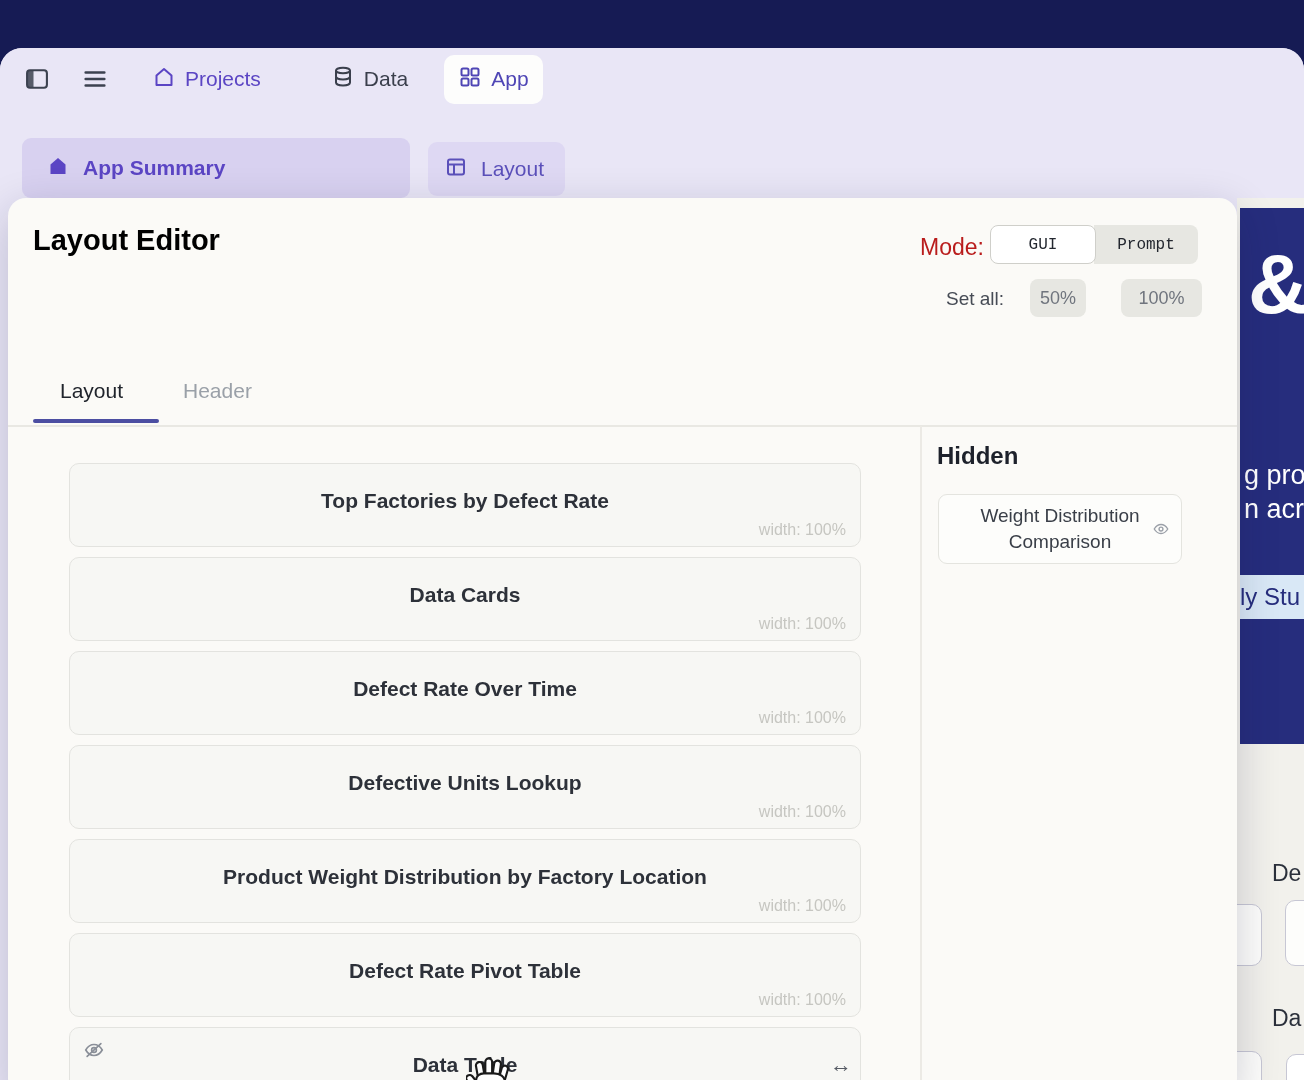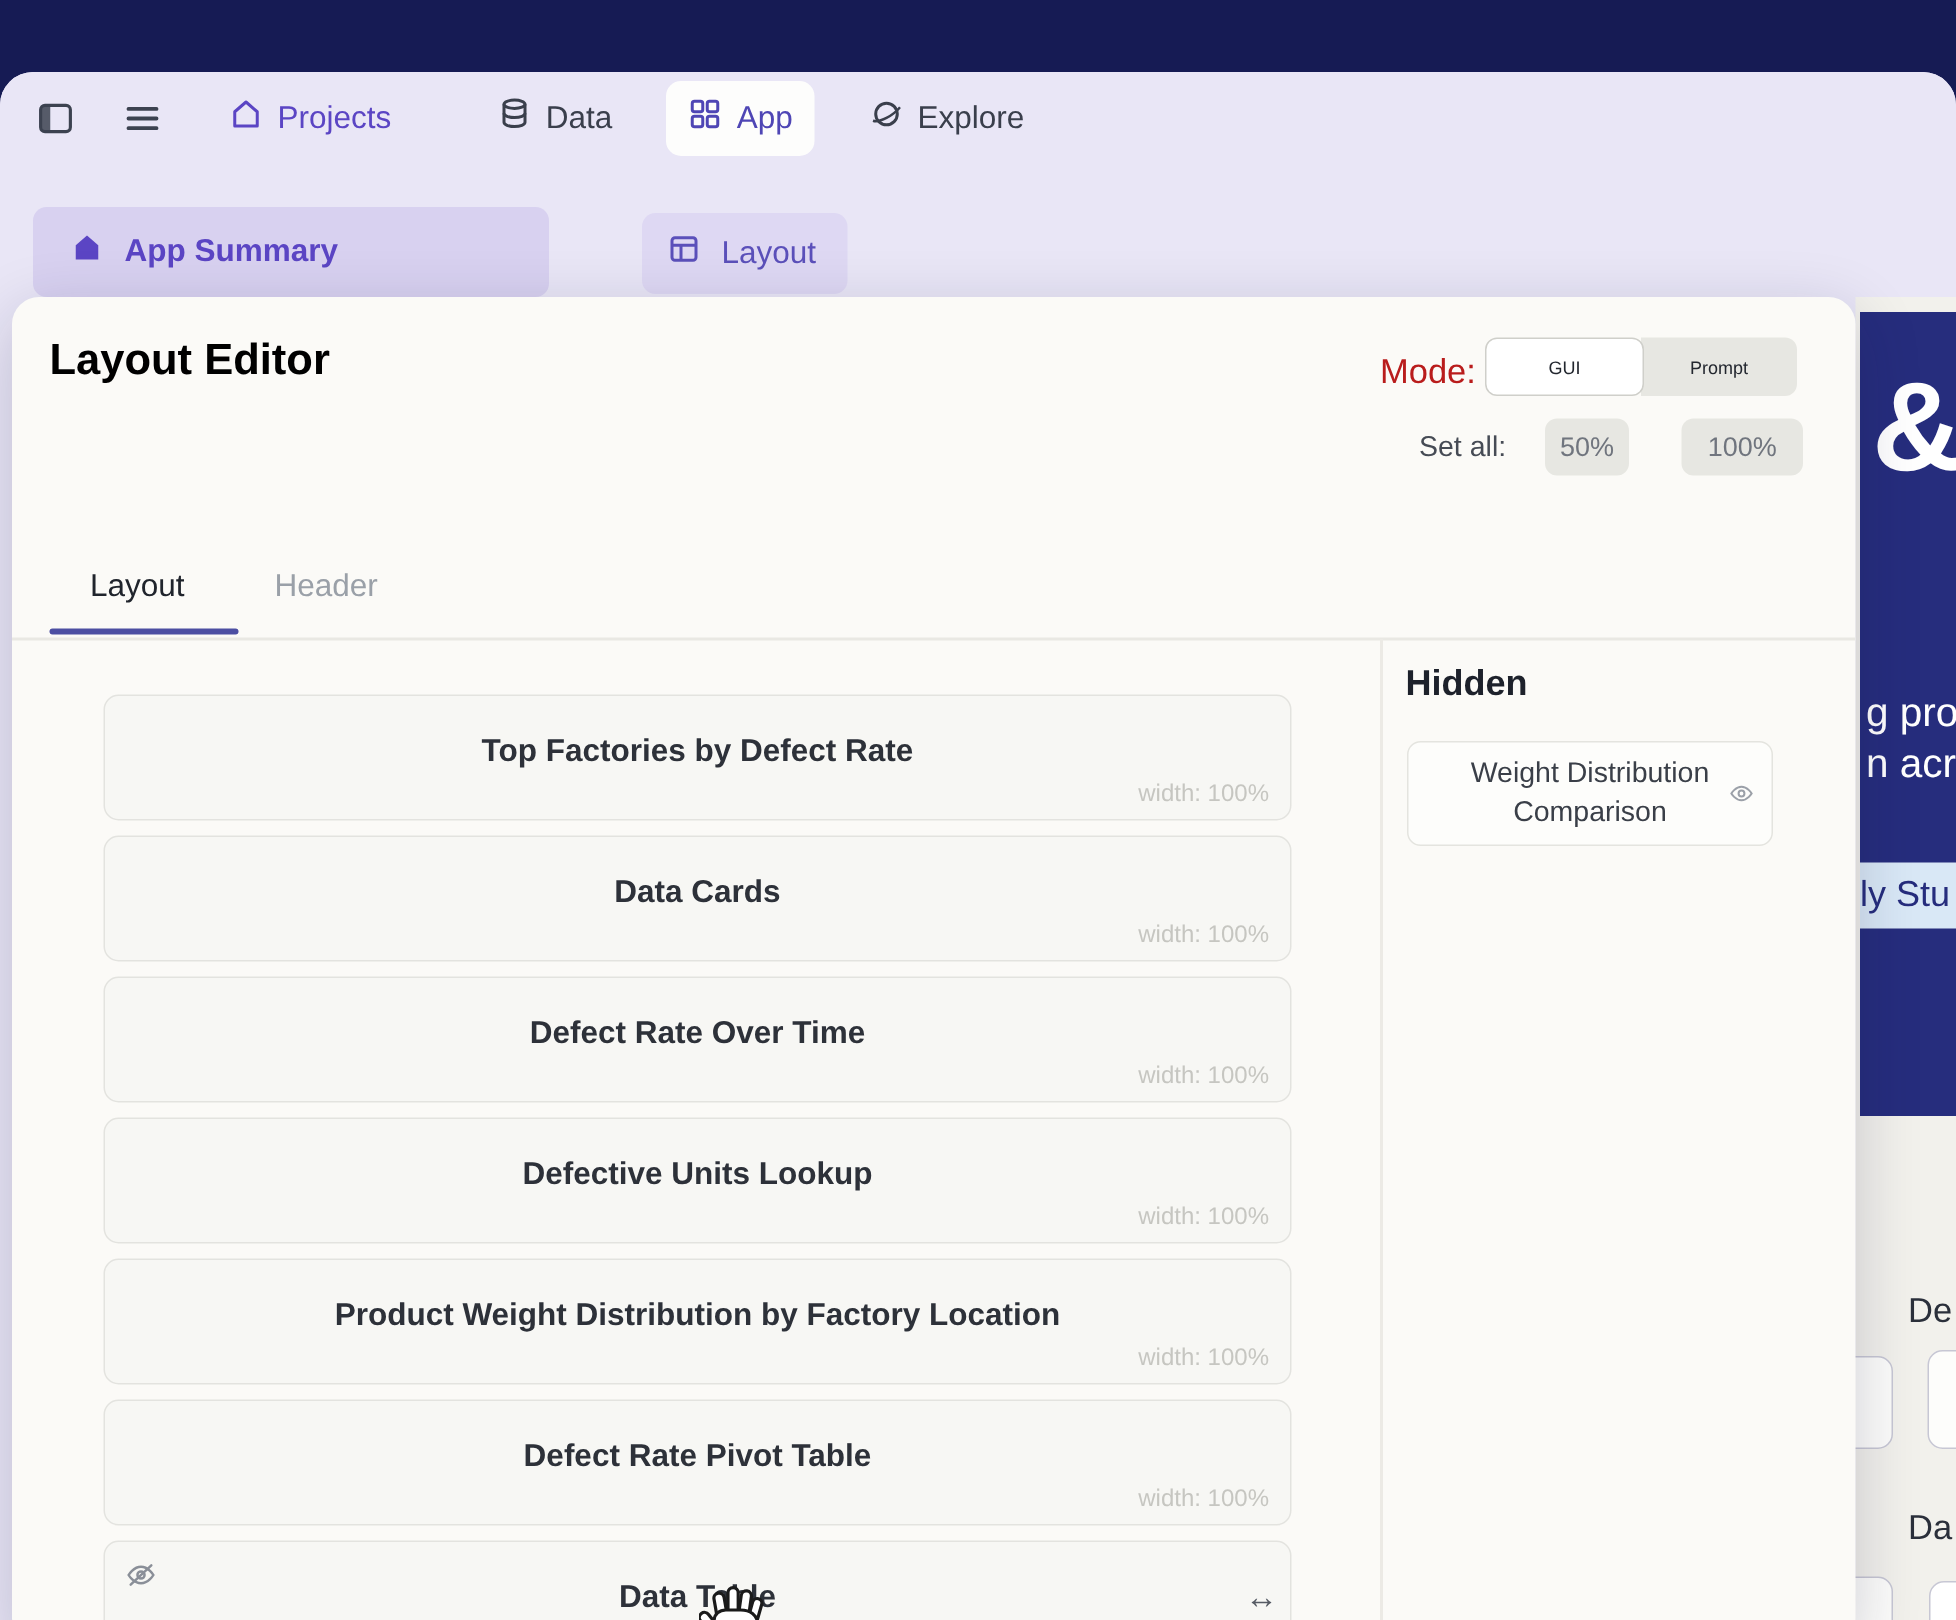--- a/index.html
+++ b/index.html
@@ -129,13 +129,6 @@
         <span>App</span>
       </div>
       <span class="sp" style="width:22px"></span>
-      <div class="nav-item">
-        <span><svg viewBox="0 0 24 24" fill="none" stroke="currentColor" stroke-width="2">
-              <circle cx="12" cy="12" r="7.2"></circle>
-              <path d="M3 16.5c4.5 1.5 13.5-3.5 18-9" stroke-width="1.6"></path>
-            </svg></span>
-        <span>Explore</span>
-      </div>
     </div>
 
     <div class="tabrow">

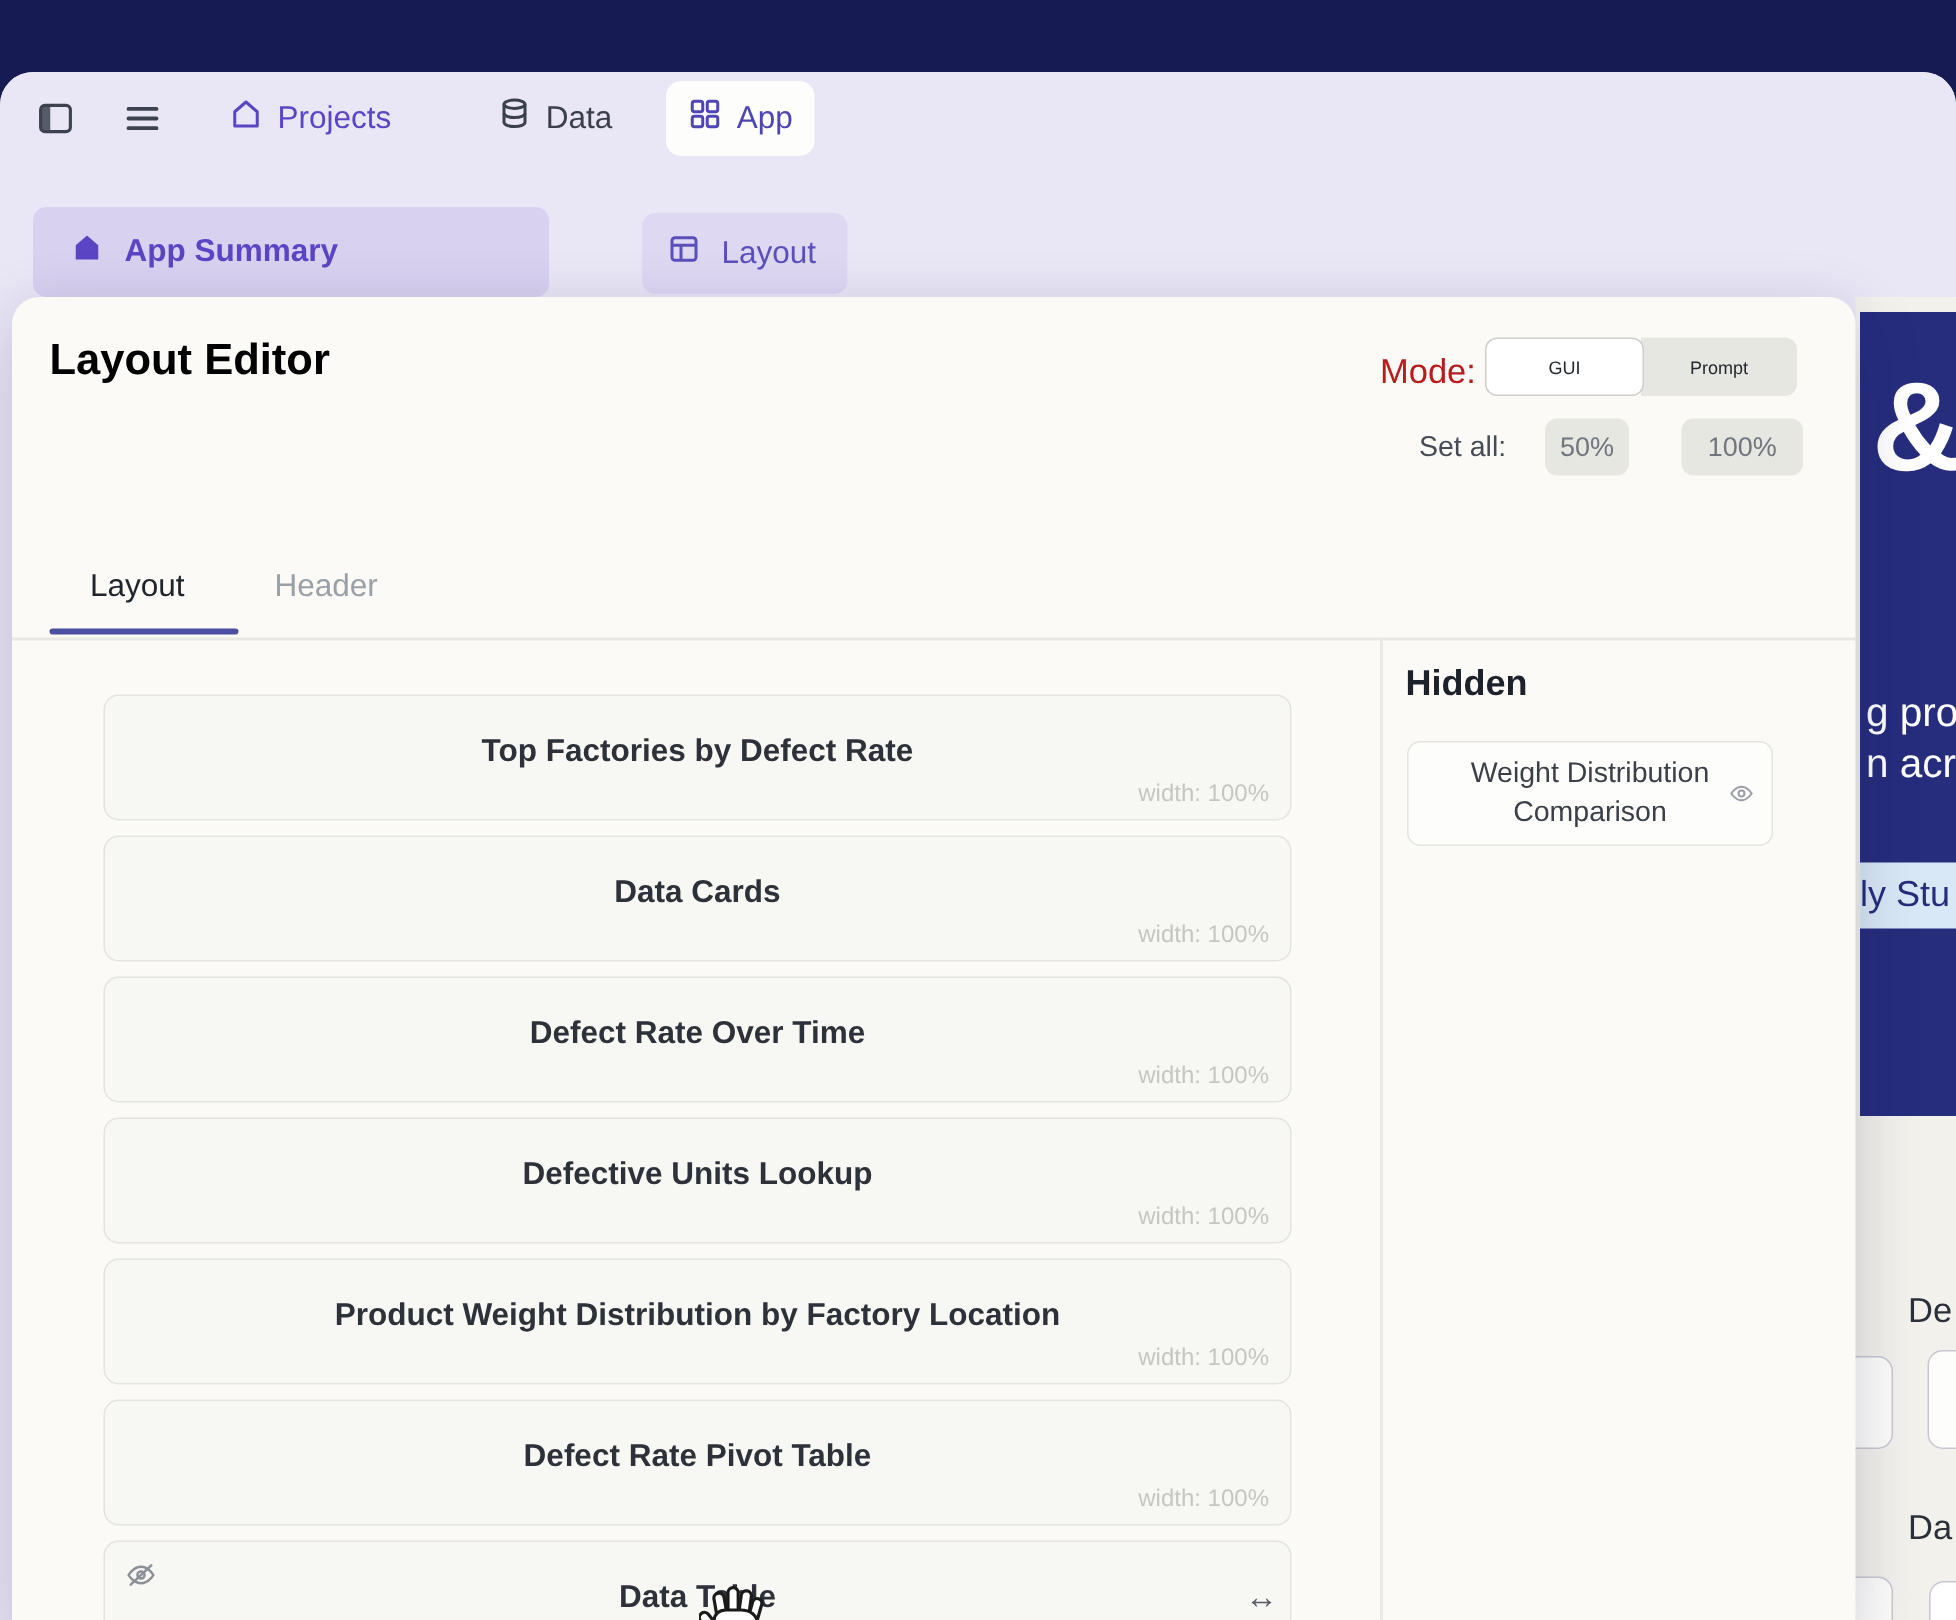--- a/index.html
+++ b/index.html
@@ -29,7 +29,7 @@
   .tabrow{position:absolute;left:0;top:88px;width:100%;height:64px;background:var(--appbg);}
   .apptab{position:absolute;display:flex;align-items:center;gap:13px;font-size:21px;font-weight:600;border-radius:9px;cursor:pointer;}
   .apptab svg{width:24px;height:24px;}
-  .apptab.summary{left:22px;top:2px;width:344px;height:60px;background:var(--pill1);color:var(--accent);padding-left:24px;}
+  .apptab.summary{left:22px;top:2px;width:388px;height:60px;background:var(--pill1);color:var(--accent);padding-left:24px;}
   .apptab.layout{left:428px;top:6px;width:137px;height:54px;background:var(--pill2);color:#5b50ba;padding-left:16px;font-weight:500;}
 
   

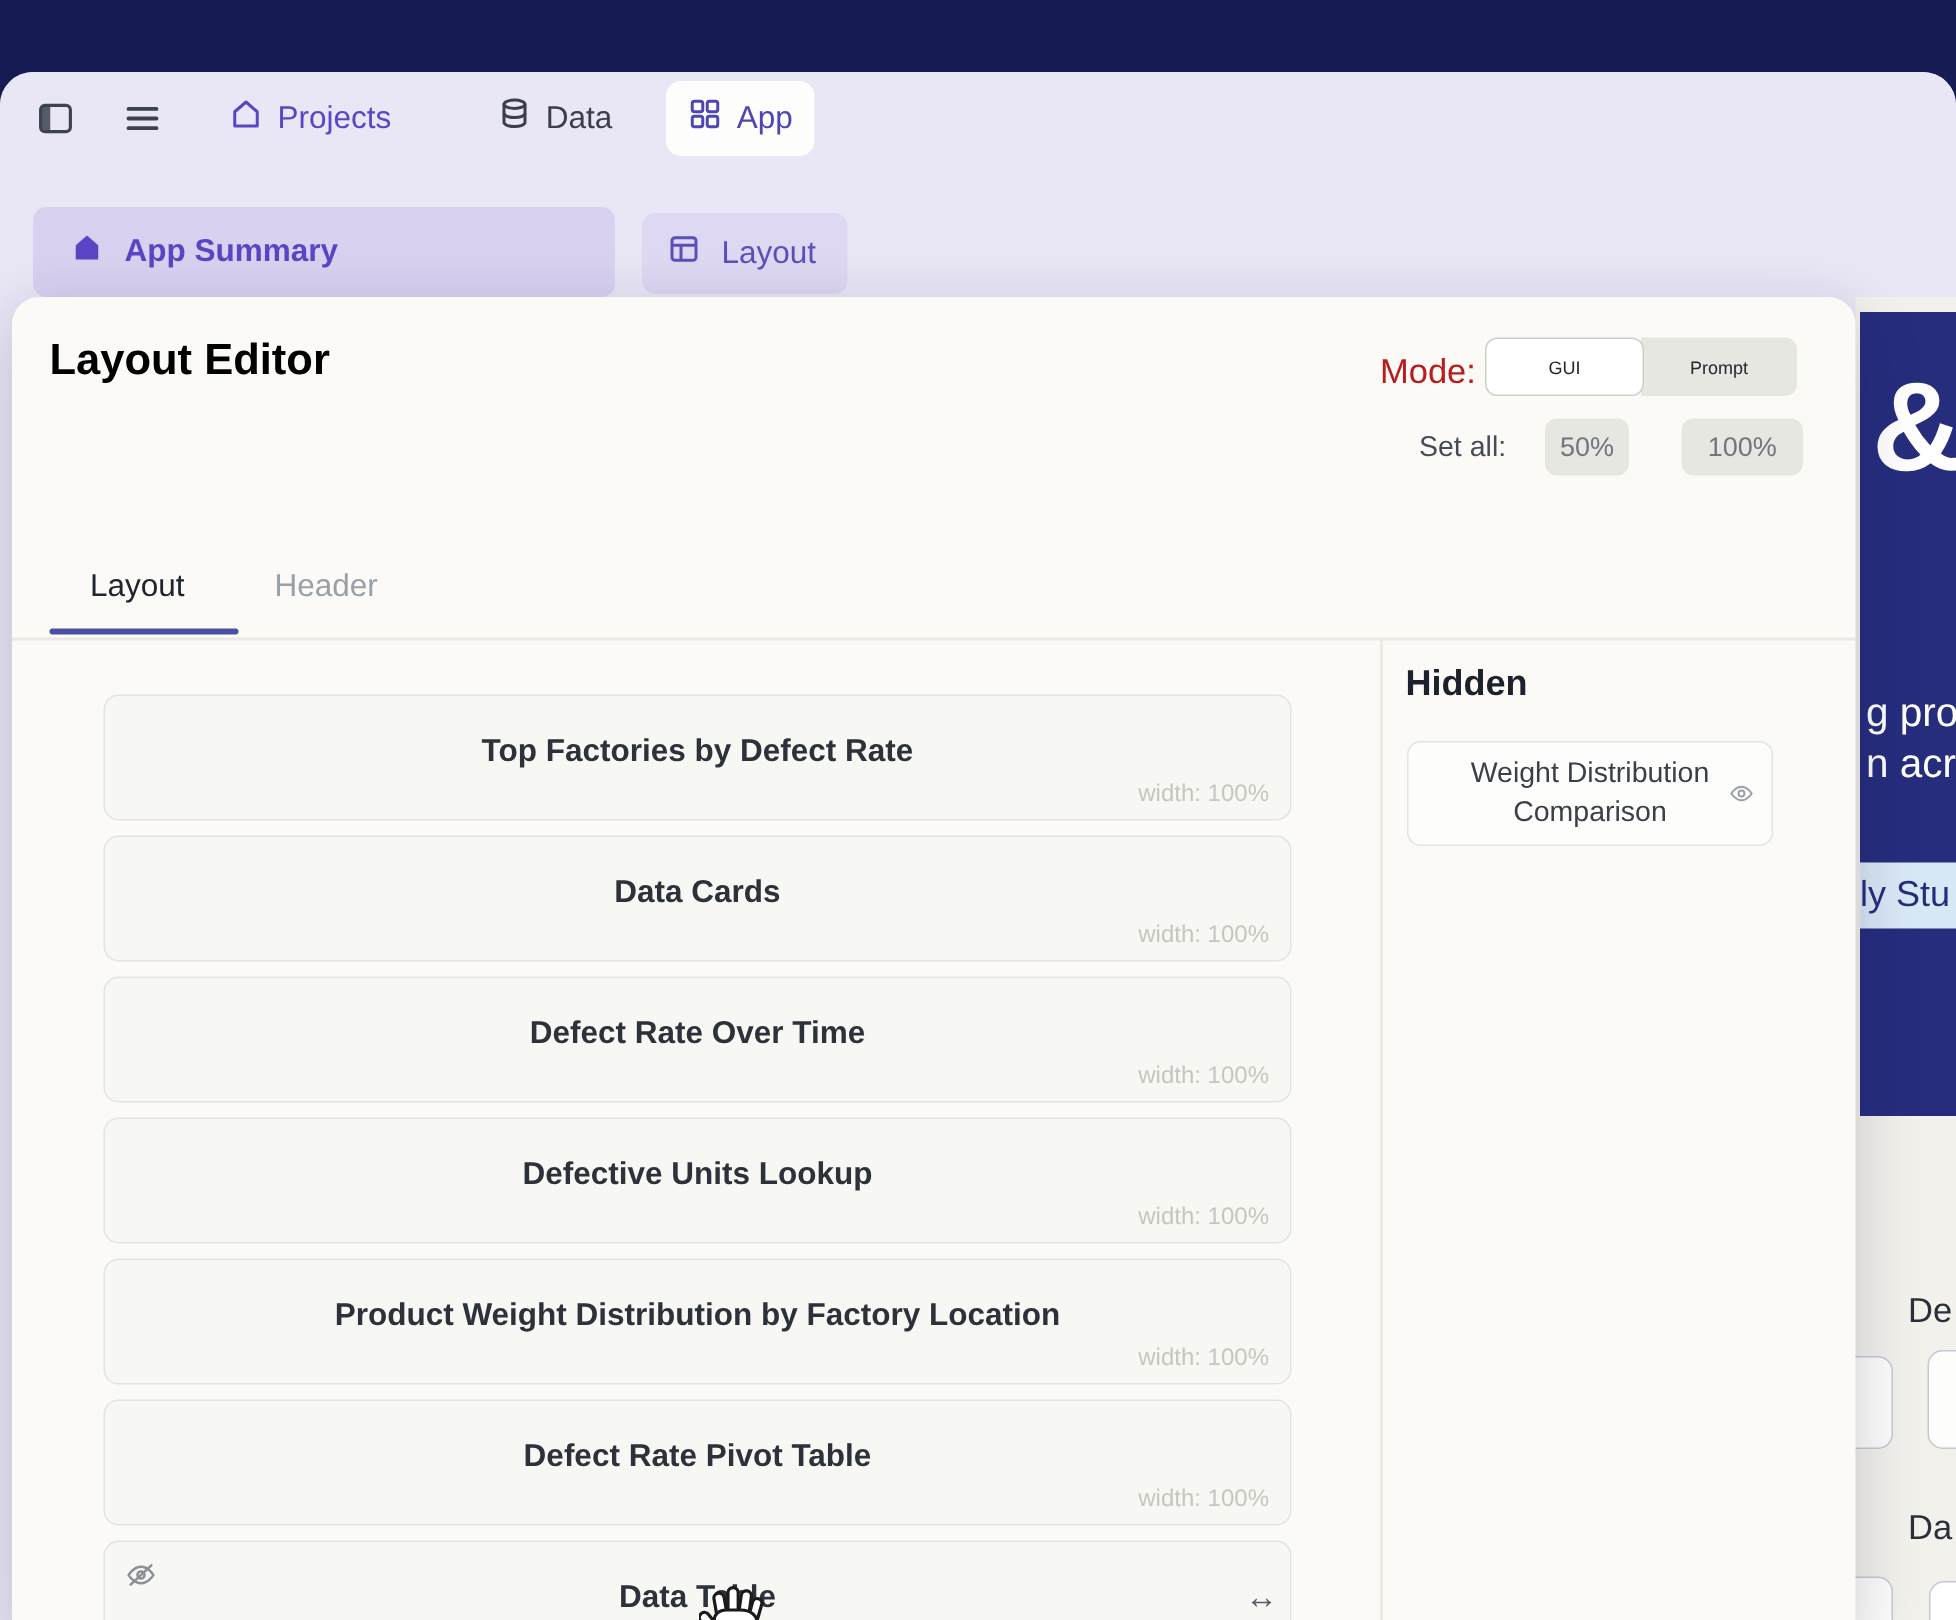--- a/index.html
+++ b/index.html
@@ -52,7 +52,7 @@
   .m-sub{position:absolute;left:25px;top:74px;width:890px;font-size:22px;line-height:1.46;color:#adaca7;}
   .mode-label{position:absolute;left:912px;top:36px;font-size:23px;color:#b91c1c;}
   .segmented{position:absolute;left:982px;top:27px;display:flex;}
-  .seg-btn{height:39px;display:flex;align-items:center;justify-content:center;font-size:12px;color:#23272f;cursor:pointer;}
+  .seg-btn{height:39px;display:flex;align-items:center;justify-content:center;font-size:16px;color:#23272f;cursor:pointer;font-family:Liberation Mono, monospace;}
   .seg-btn.sel{width:106px;background:#fff;border:1.5px solid #cfcfca;border-radius:8px;font-weight:500;z-index:1;}
   .seg-btn.unsel{width:104px;background:var(--btnface);border-radius:0 8px 8px 0;margin-left:-2px;}
   .setall-label{position:absolute;left:938px;top:90px;font-size:19px;color:#464b55;}

